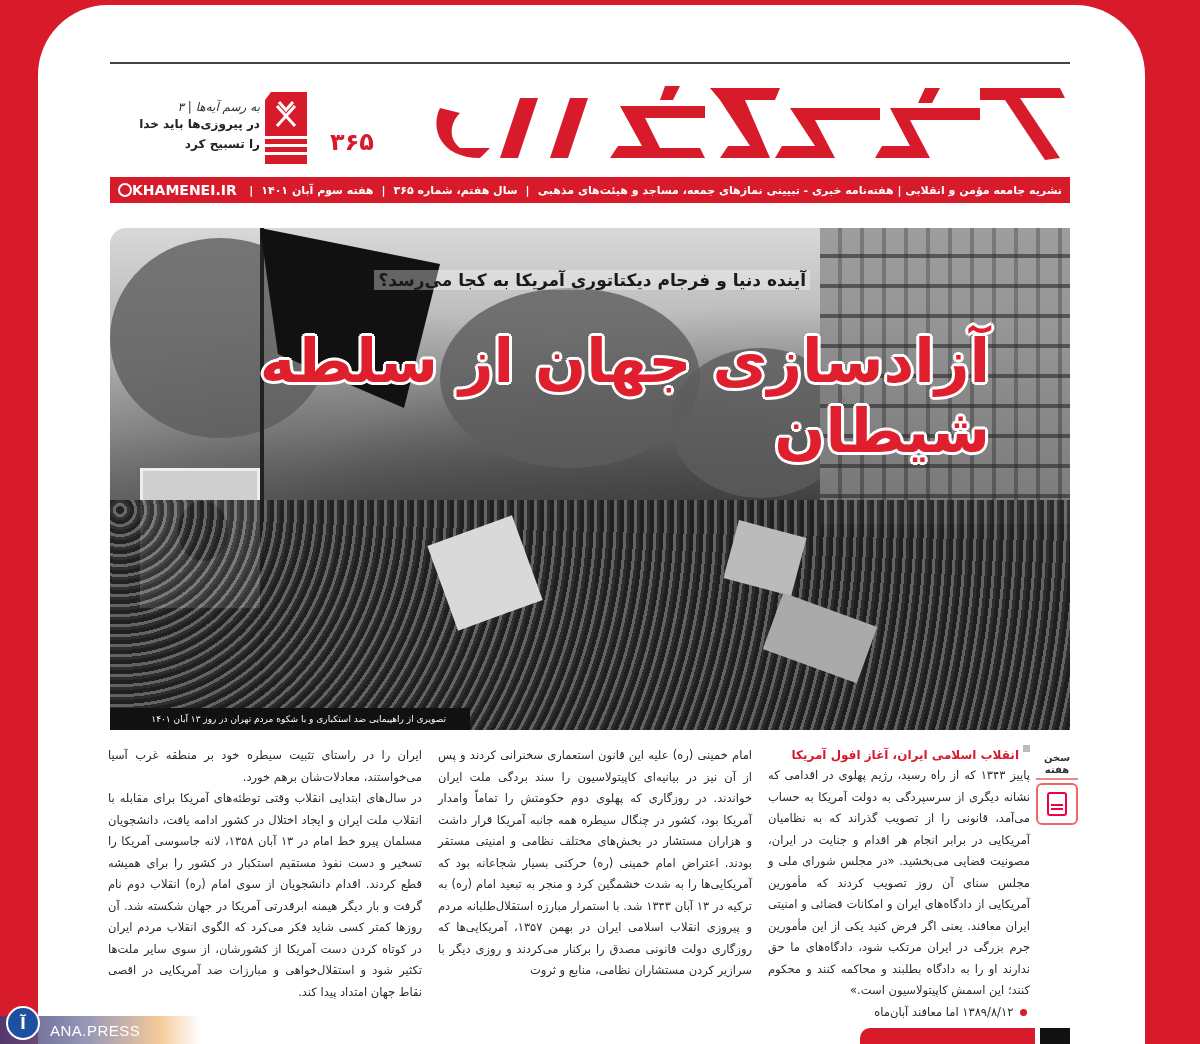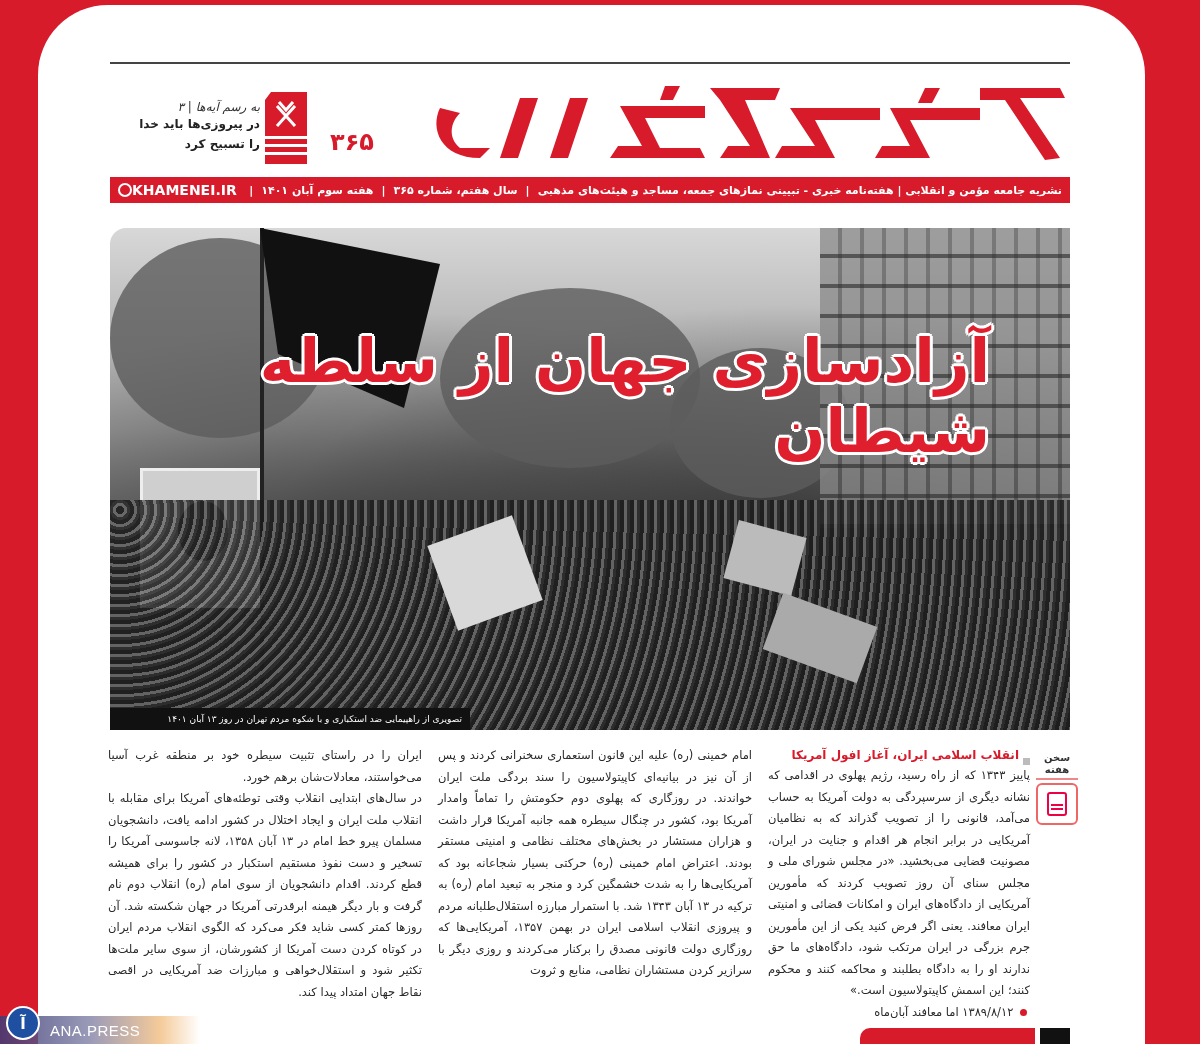--- a/index.html
+++ b/index.html
@@ -157,6 +157,7 @@
   <div class="flag-w" style="left:330px;top:300px;width:90px;height:90px;transform:rotate(-20deg);"></div>
   <div class="flag-w" style="left:620px;top:300px;width:70px;height:60px;transform:rotate(15deg);background:#bbb;"></div>
   <div class="flag-w" style="left:660px;top:380px;width:100px;height:60px;transform:rotate(20deg);background:#aaa;"></div>
+  <div class="subhead">آینده دنیا و فرجام دیکتاتوری آمریکا به کجا می‌رسد؟</div>
   <div class="headline">آزادسازی جهان از سلطه شیطان</div>
   <div class="caption">تصویری از راهپیمایی ضد استکباری و با شکوه مردم تهران در روز ۱۳ آبان ۱۴۰۱</div>
 </div>

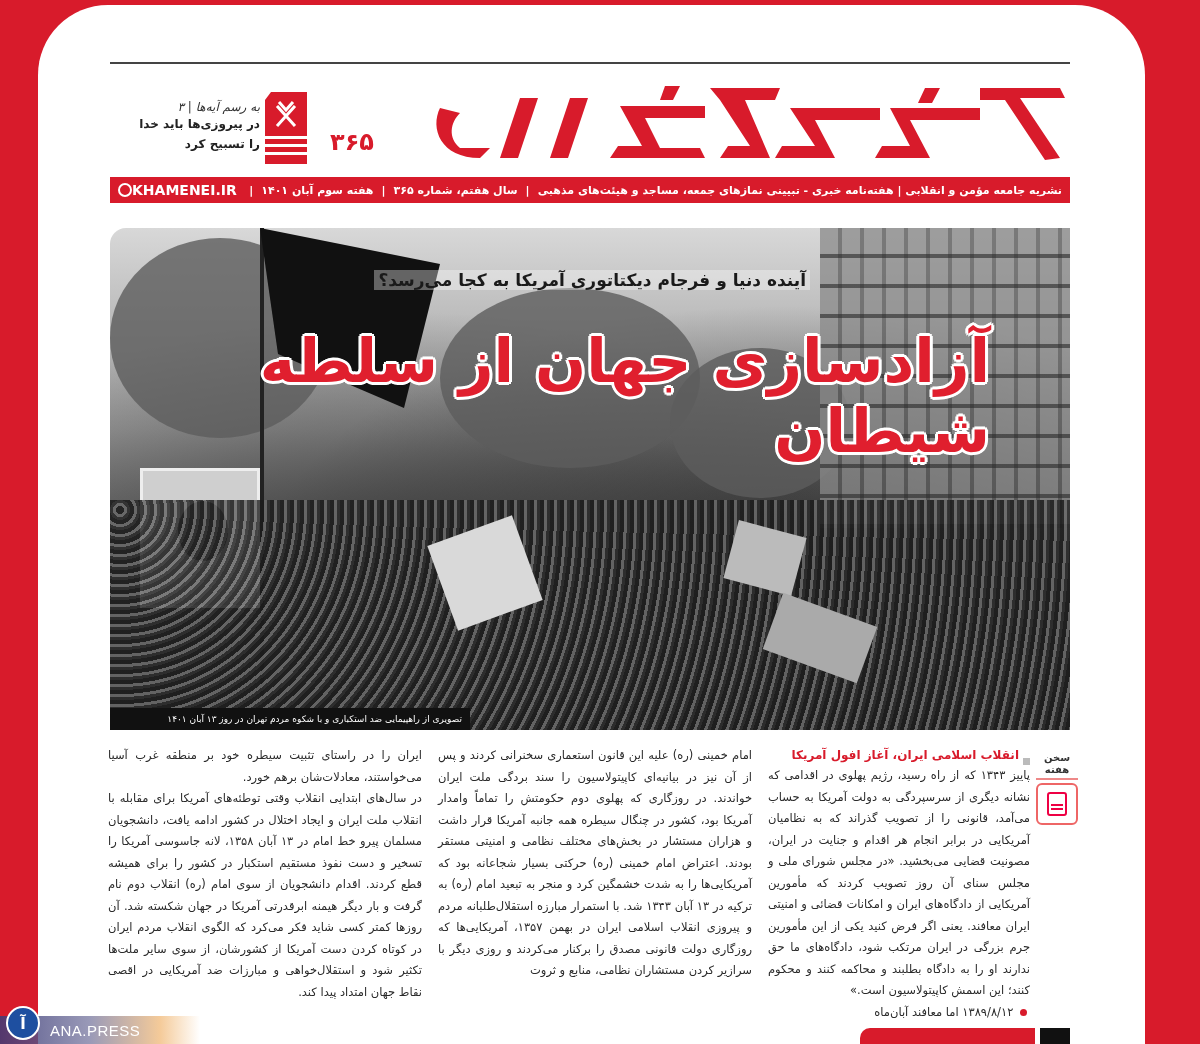--- a/index.html
+++ b/index.html
@@ -65,7 +65,7 @@
   }
   .hero .caption {
     position: absolute; left: 0; bottom: 0; height: 22px; width: 360px; background: #111; color: #fff; direction: rtl;
-    font-size: 9px; display: flex; align-items: center; padding: 0 8px; justify-content: flex-start;
+    font-size: 9px; display: flex; align-items: center; padding: 0 24px; justify-content: flex-start;
   }
 
   

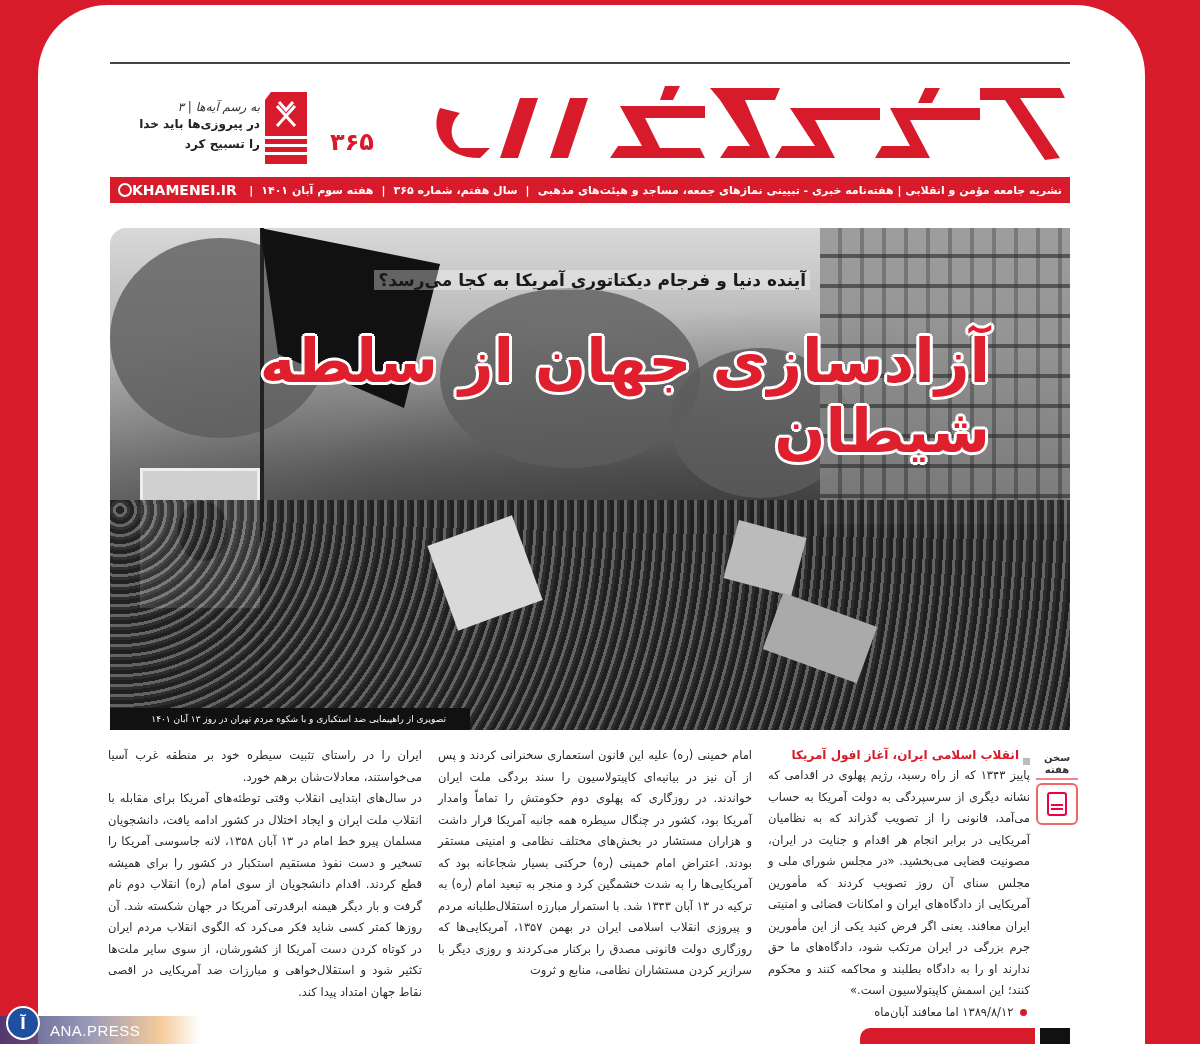--- a/index.html
+++ b/index.html
@@ -74,7 +74,7 @@
   .col-right { left: 768px; width: 262px; }
   .col-mid { left: 438px; width: 314px; }
   .col-left { left: 108px; width: 314px; }
-  .col-title { color: #d81b2b; font-weight: bold; font-size: 12px; line-height: 20px; display: flex; align-items: flex-end; gap: 4px; }
+  .col-title { color: #d81b2b; font-weight: bold; font-size: 12px; line-height: 20px; display: flex; align-items: flex-start; gap: 4px; }
   .col-title .bullet { width: 7px; height: 7px; background: #bbb; display: inline-block; }
   .red-dot { display: inline-block; width: 7px; height: 7px; border-radius: 50%; background: #d81b2b; vertical-align: middle; margin: 0 3px; }
 

